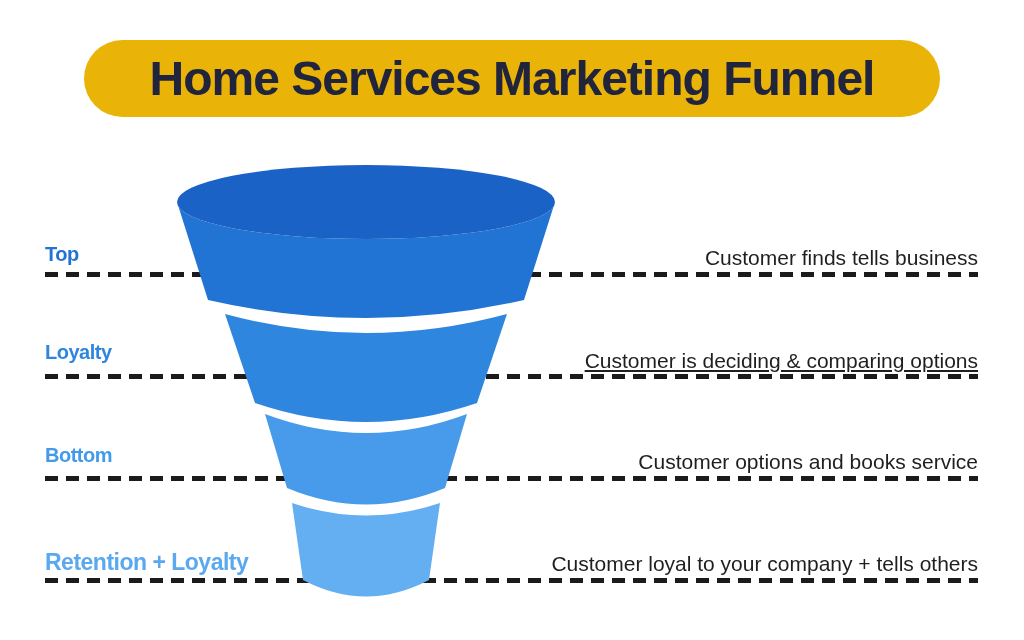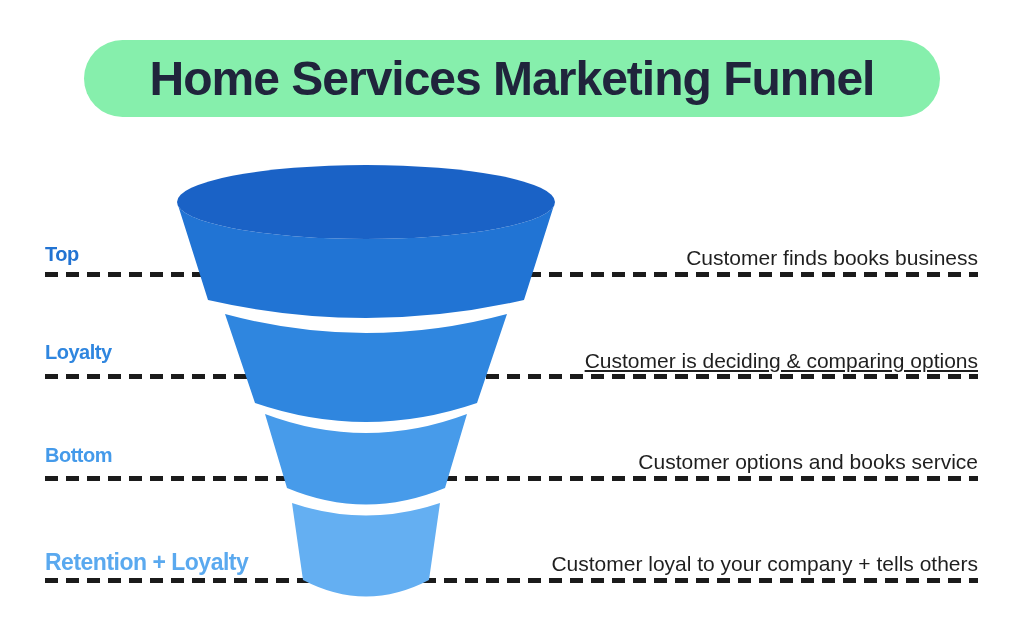--- a/index.html
+++ b/index.html
@@ -75,7 +75,7 @@
 </head>
 <body>
 
-<div class="title-pill" style="background-color: #86efac;">
+<div class="title-pill" style="background-color: #eab308;">
   <span class="title-text" style="color: rgb(32, 36, 60);">Home Services Marketing Funnel</span>
 </div>
 

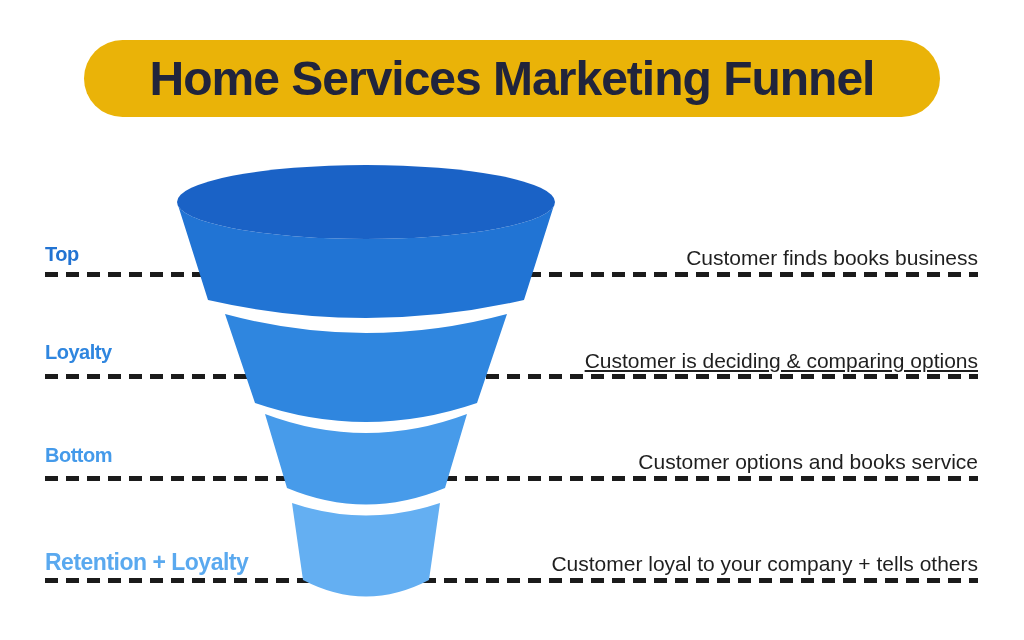--- a/index.html
+++ b/index.html
@@ -102,7 +102,7 @@
 <div class="stage-label label-3" style="color: rgb(68, 154, 234);">Bottom</div>
 <div class="stage-label label-4" style="color: rgb(90, 169, 239);">Retention + Loyalty</div>
 
-<div class="stage-desc desc-1" style="color: rgb(31, 31, 31);">Customer finds books business</div>
+<div class="stage-desc desc-1" style="color: rgb(31, 31, 31);">Customer finds tells business</div>
 <div class="stage-desc desc-2" style="color: rgb(31, 31, 31);">Customer is deciding &amp; comparing options</div>
 <div class="stage-desc desc-3" style="color: rgb(31, 31, 31);">Customer options and books service</div>
 <div class="stage-desc desc-4" style="color: rgb(31, 31, 31);">Customer loyal to your company + tells others</div>

